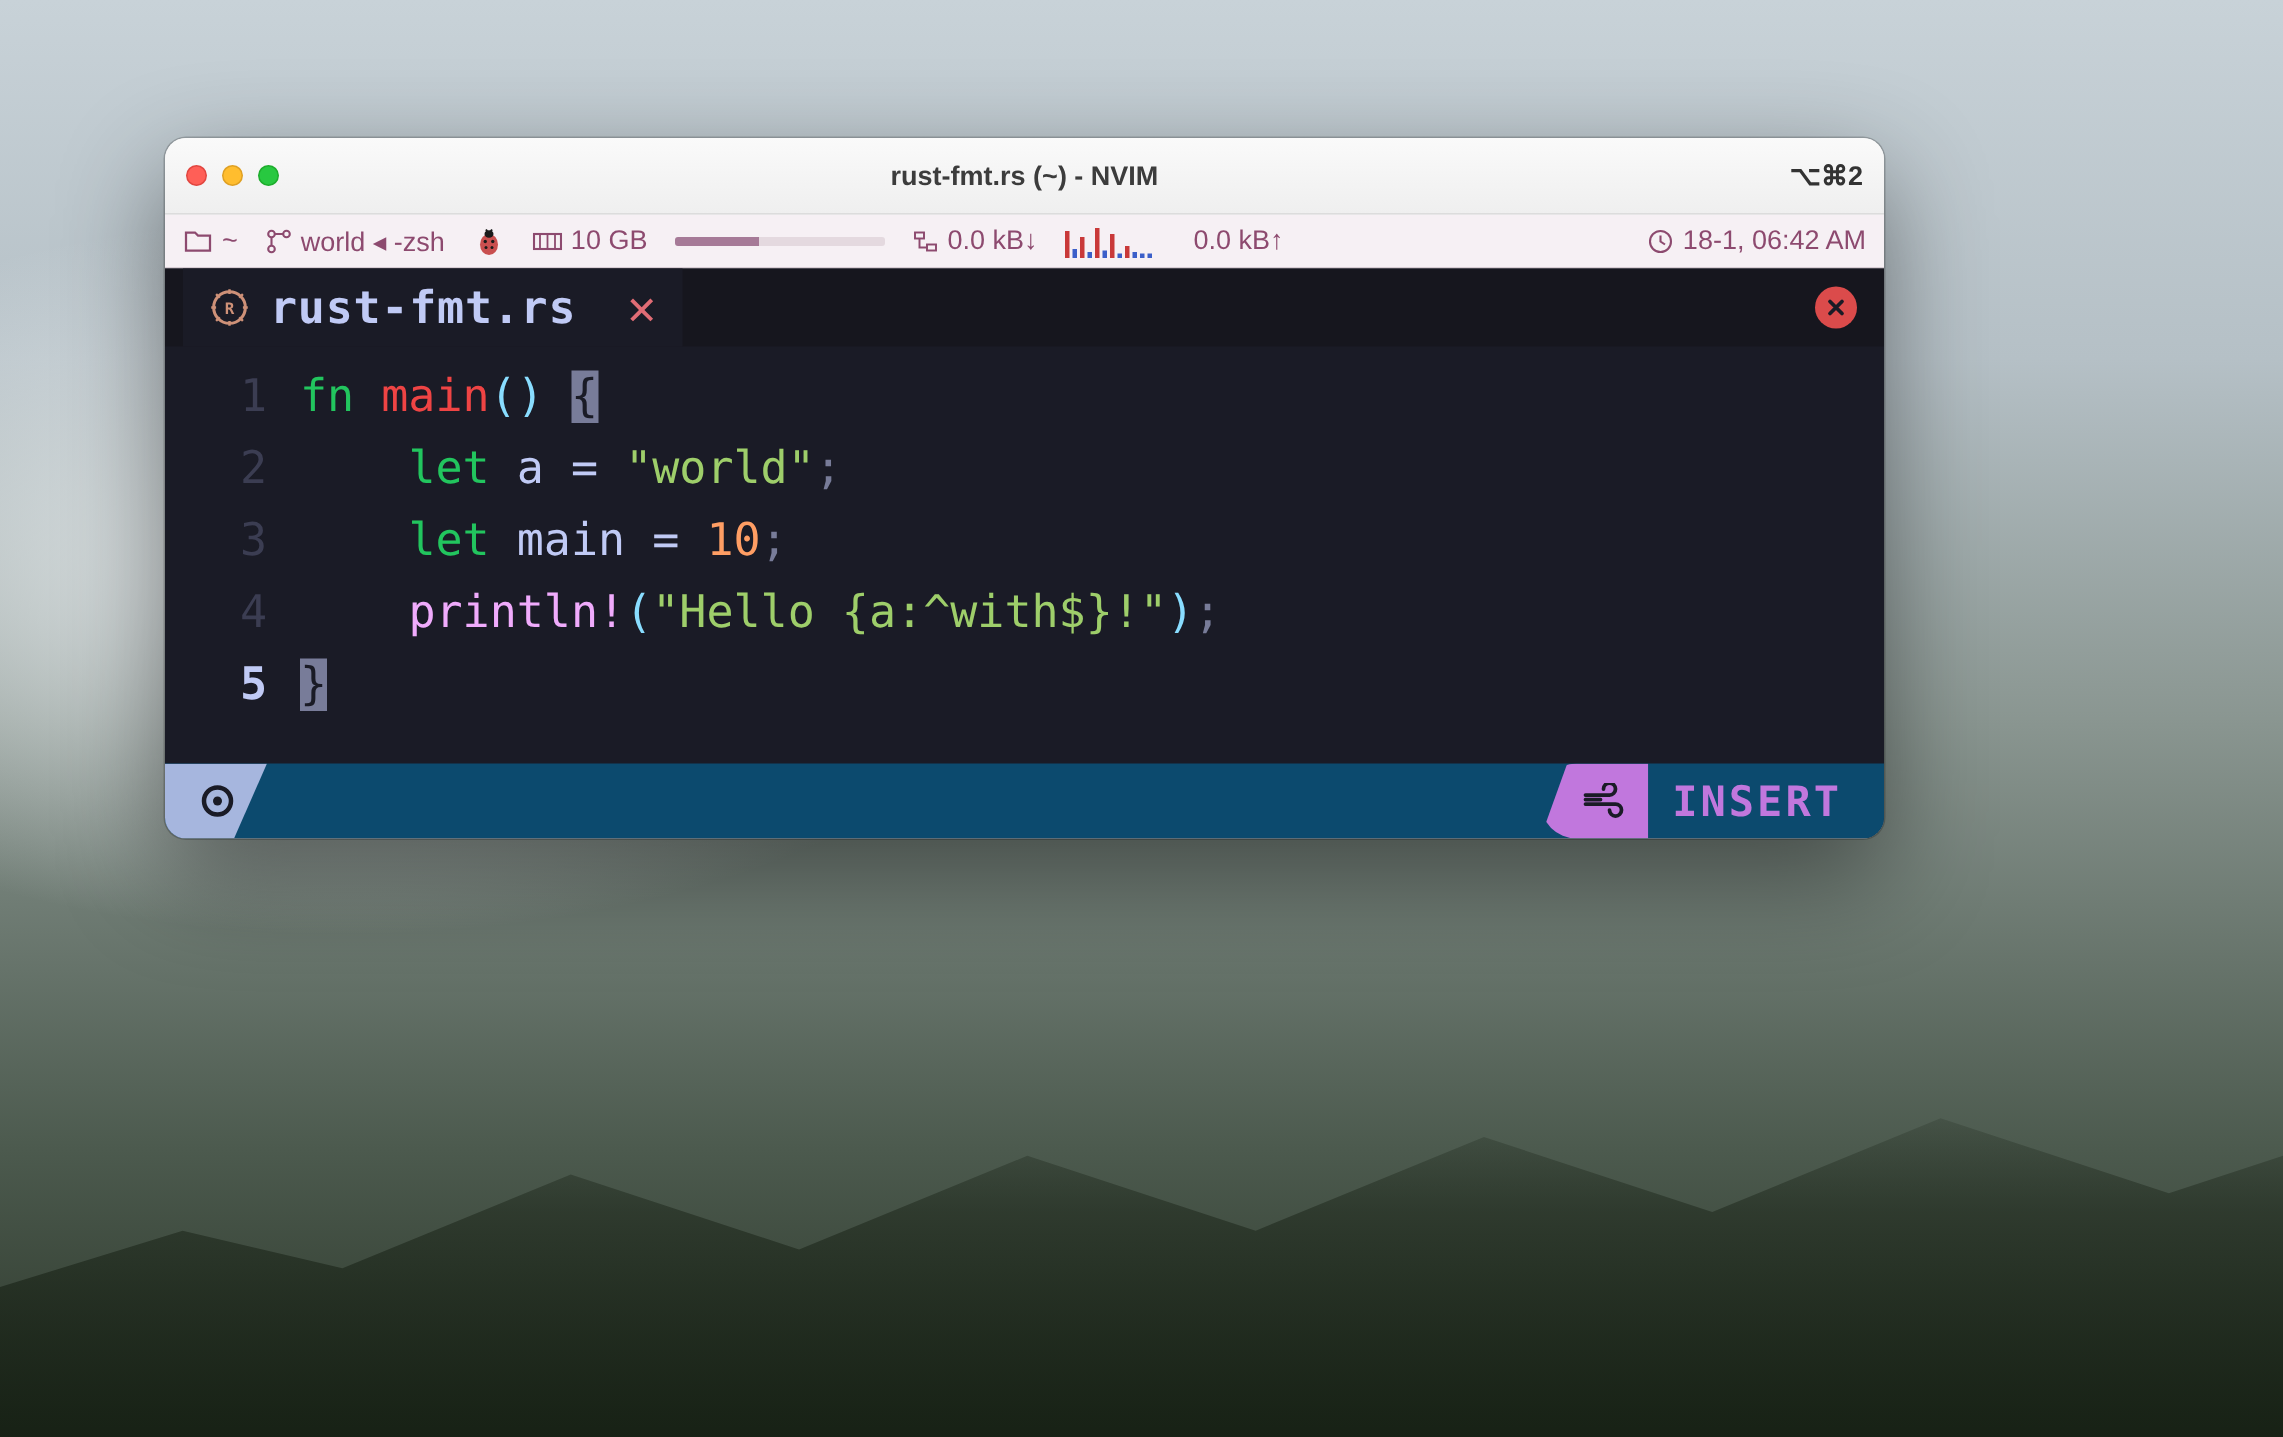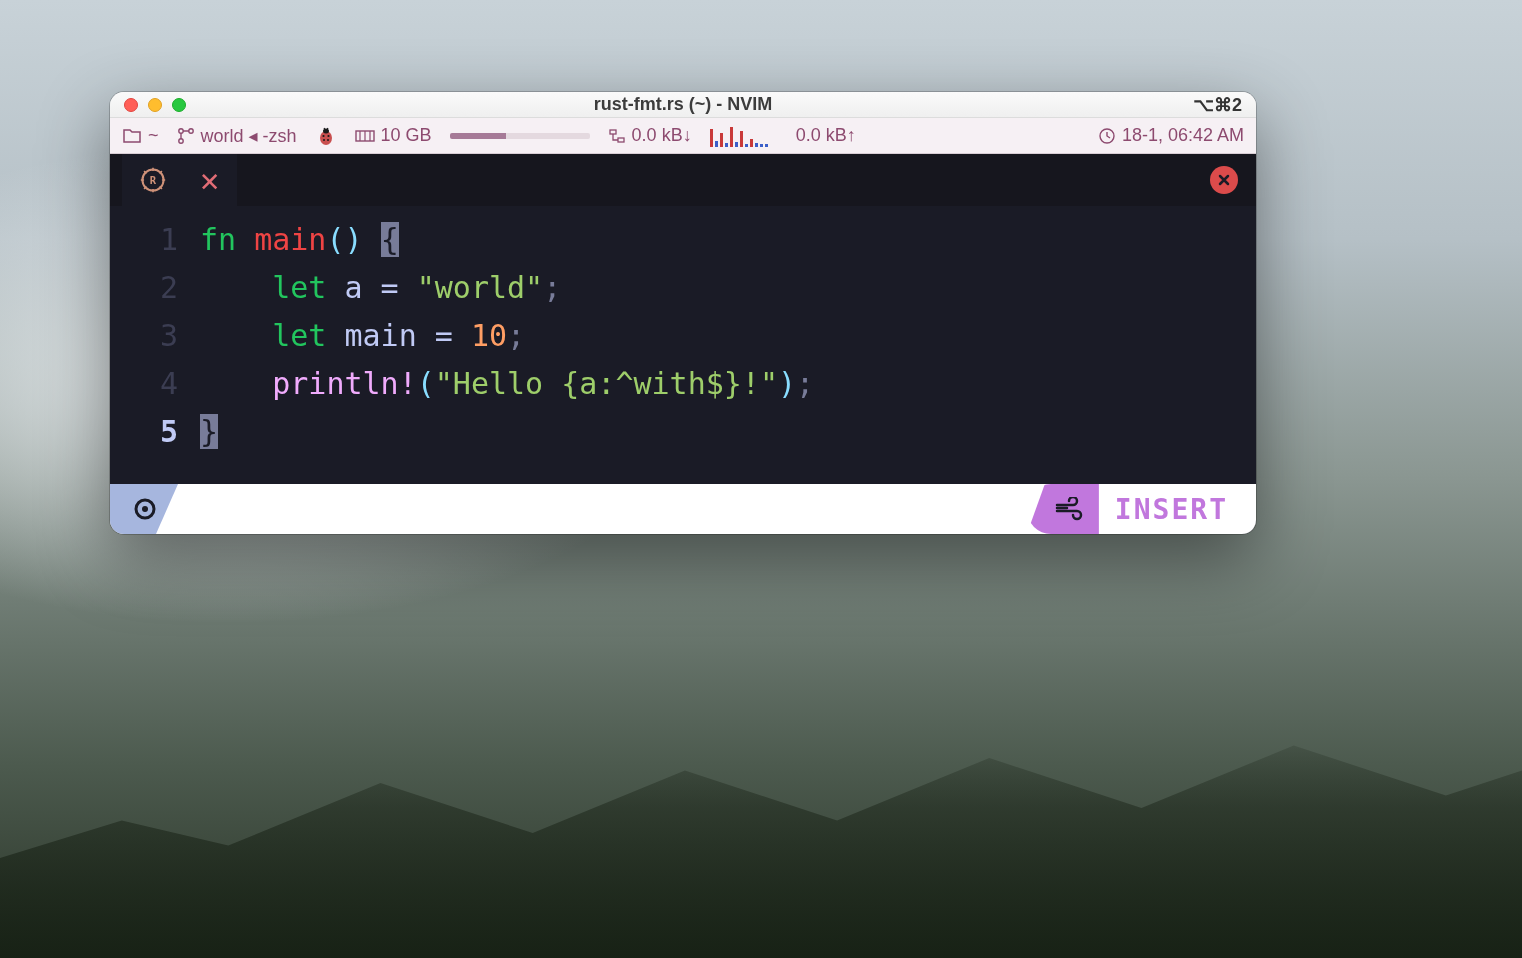--- a/index.html
+++ b/index.html
@@ -42,7 +42,7 @@
 
     
     .titlebar {
-      height: 26px;
+      height: 51px;
       background: linear-gradient(#fafafa, #efefef);
       display: flex;
       align-items: center;

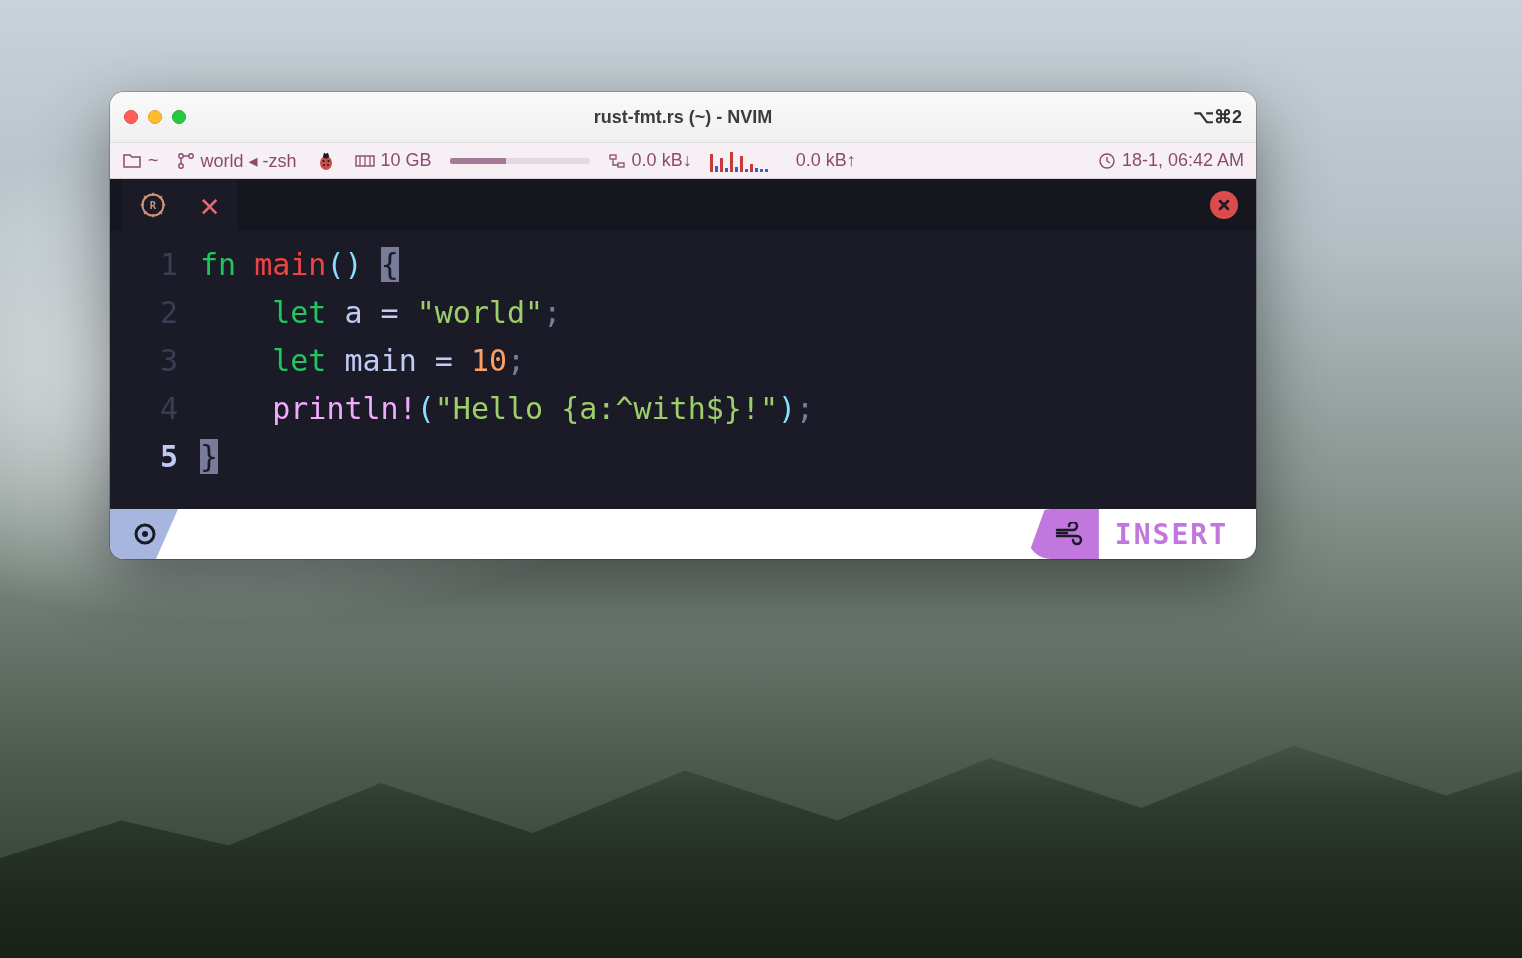--- a/index.html
+++ b/index.html
@@ -329,6 +329,7 @@
               <text x="16" y="21" text-anchor="middle" font-size="13" font-weight="900" fill="#ce9178">R</text>
             </svg>
         </span>
+        <span class="tab-name">rust-fmt.rs</span>
         <span class="tab-close">✕</span>
       </div>
       <div class="tabbar-close">

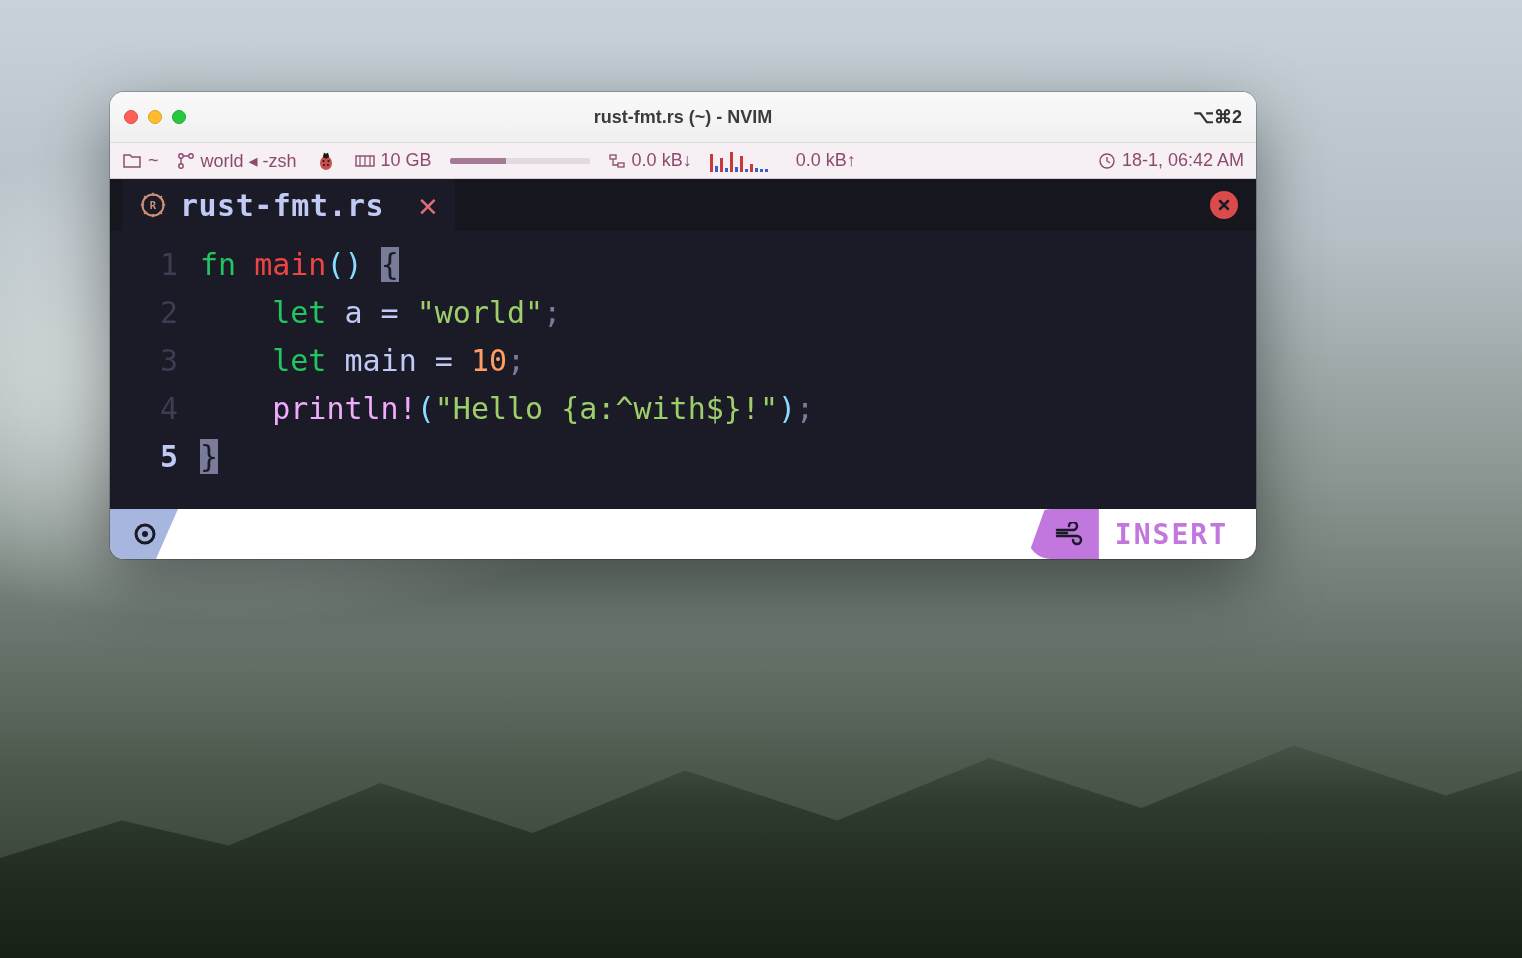--- a/index.html
+++ b/index.html
@@ -179,7 +179,7 @@
     
     .statusline {
       height: 50px;
-      background: #ffffff;
+      background: #0c4a6e;
       display: flex;
       align-items: center;
       font-size: 28px;

